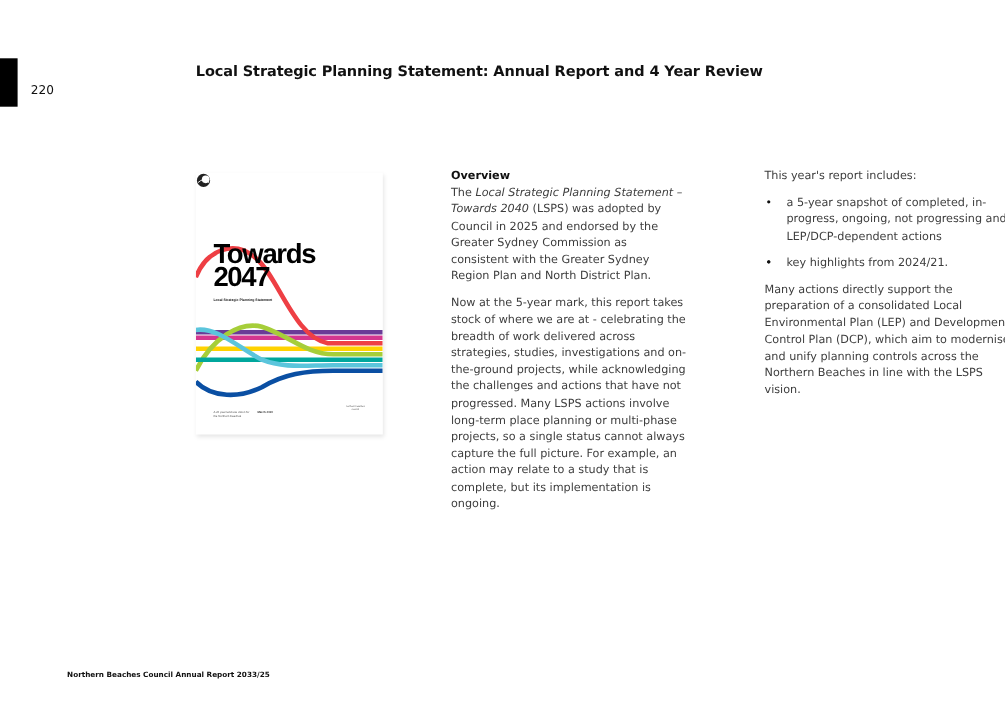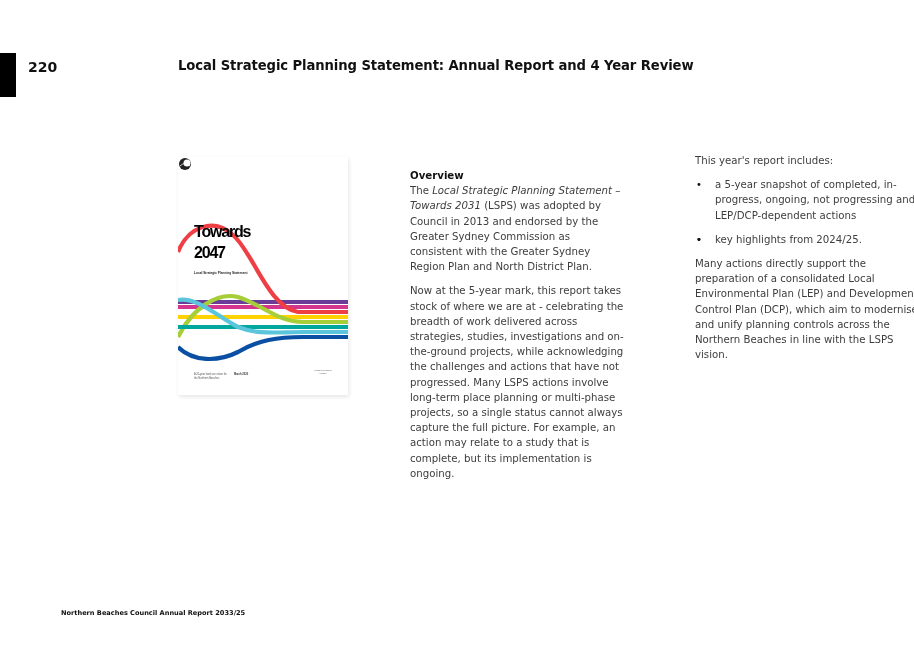--- a/index.html
+++ b/index.html
@@ -9,7 +9,7 @@
     font-family: "DejaVu Sans", sans-serif;
   }
   .tab-marker { position: absolute; left: 0; top: 53px; width: 16px; height: 44px; background: #000; }
-  .page-number { position: absolute; left: 28px; top: 59px; font-size: 14px; font-weight: bold; color: #111; }
+  .page-number { position: absolute; left: 28px; top: 75px; font-size: 11px; font-weight: normal; color: #111; }
   .page-title { position: absolute; left: 178px; top: 58px; font-size: 13.2px; font-weight: bold; color: #111; letter-spacing: -0.1px; }
 
   .cover {

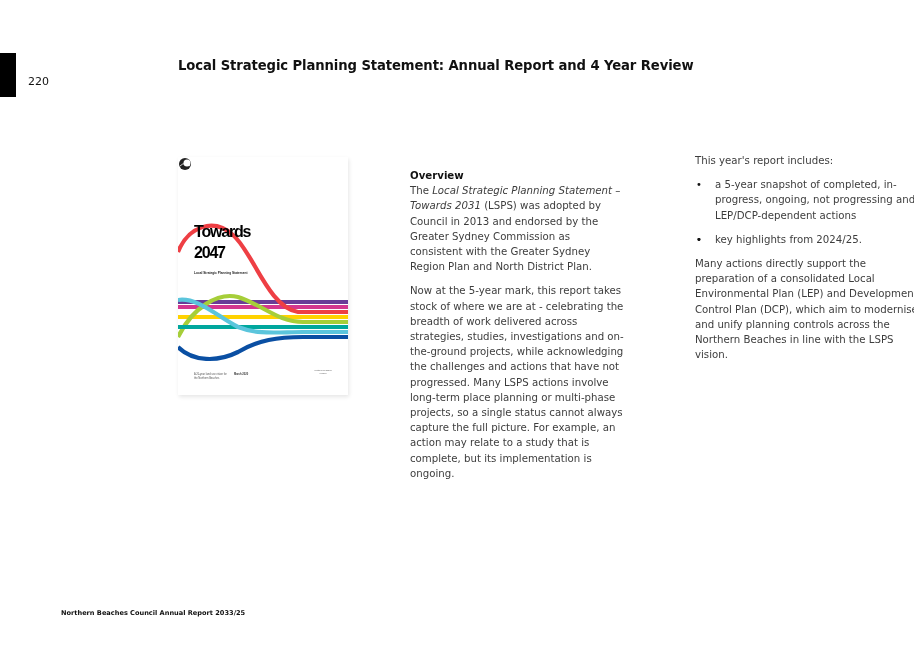--- a/index.html
+++ b/index.html
@@ -30,7 +30,7 @@
   .cover-logo-text { position: absolute; left: 136px; top: 212px; font-size: 2.2px; color: #555; text-align: center; width: 18px; line-height: 3px; font-family: "Liberation Sans", sans-serif; }
 
   .col { position: absolute; font-size: 10.2px; line-height: 15.2px; color: #3d3d3d; }
-  .col-mid { left: 410px; top: 168px; width: 215px; }
+  .col-mid { left: 410px; top: 153px; width: 215px; }
   .col-right { left: 670px; top: 153px; width: 225px; margin-left: 25px; }
   .col p { margin: 0 0 9px 0; }
   .overview-heading { font-weight: bold; color: #111; display: block; }

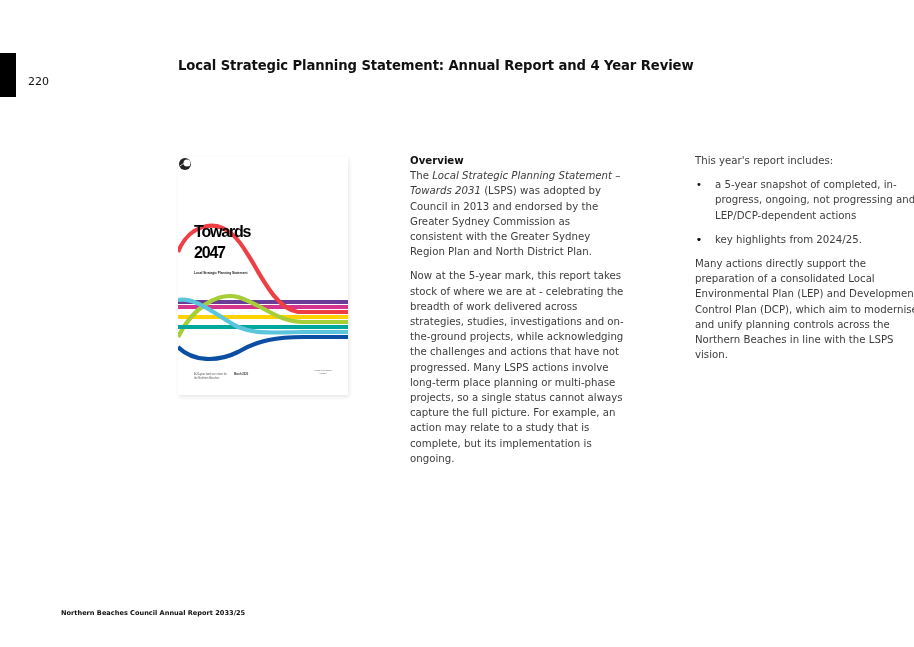--- a/index.html
+++ b/index.html
@@ -78,7 +78,7 @@
 
 <div class="col col-mid">
   <span class="overview-heading">Overview</span>
-  <p><span>The </span><em>Local Strategic Planning Statement – Towards 2031</em><span> (LSPS) was adopted by Council in 2013 and endorsed by the Greater Sydney Commission as consistent with the Greater Sydney Region Plan and North District Plan.</span></p>
+  <p><span>The </span><em>Local Strategic Planning Statement – Towards 2040</em><span> (LSPS) was adopted by Council in 2013 and endorsed by the Greater Sydney Commission as consistent with the Greater Sydney Region Plan and North District Plan.</span></p>
   <p>Now at the 5-year mark, this report takes stock of where we are at - celebrating the breadth of work delivered across strategies, studies, investigations and on-the-ground projects, while acknowledging the challenges and actions that have not progressed. Many LSPS actions involve long-term place planning or multi-phase projects, so a single status cannot always capture the full picture. For example, an action may relate to a study that is complete, but its implementation is ongoing.</p>
 </div>
 

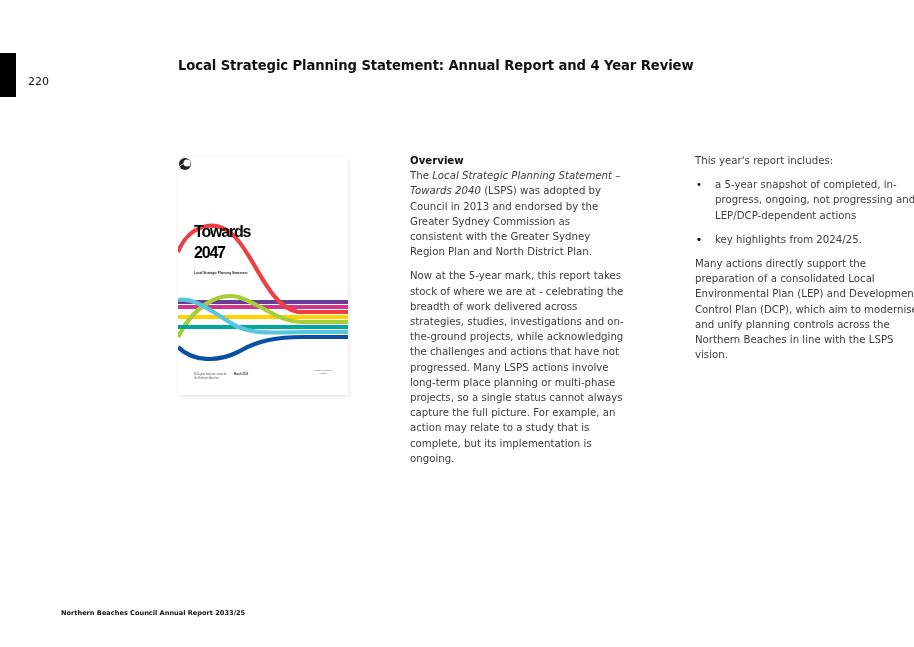--- a/index.html
+++ b/index.html
@@ -78,7 +78,7 @@
 
 <div class="col col-mid">
   <span class="overview-heading">Overview</span>
-  <p><span>The </span><em>Local Strategic Planning Statement – Towards 2040</em><span> (LSPS) was adopted by Council in 2013 and endorsed by the Greater Sydney Commission as consistent with the Greater Sydney Region Plan and North District Plan.</span></p>
+  <p><span>The </span><em>Local Strategic Planning Statement – Towards 2040</em><span> (LSPS) was adopted by Council in 2025 and endorsed by the Greater Sydney Commission as consistent with the Greater Sydney Region Plan and North District Plan.</span></p>
   <p>Now at the 5-year mark, this report takes stock of where we are at - celebrating the breadth of work delivered across strategies, studies, investigations and on-the-ground projects, while acknowledging the challenges and actions that have not progressed. Many LSPS actions involve long-term place planning or multi-phase projects, so a single status cannot always capture the full picture. For example, an action may relate to a study that is complete, but its implementation is ongoing.</p>
 </div>
 

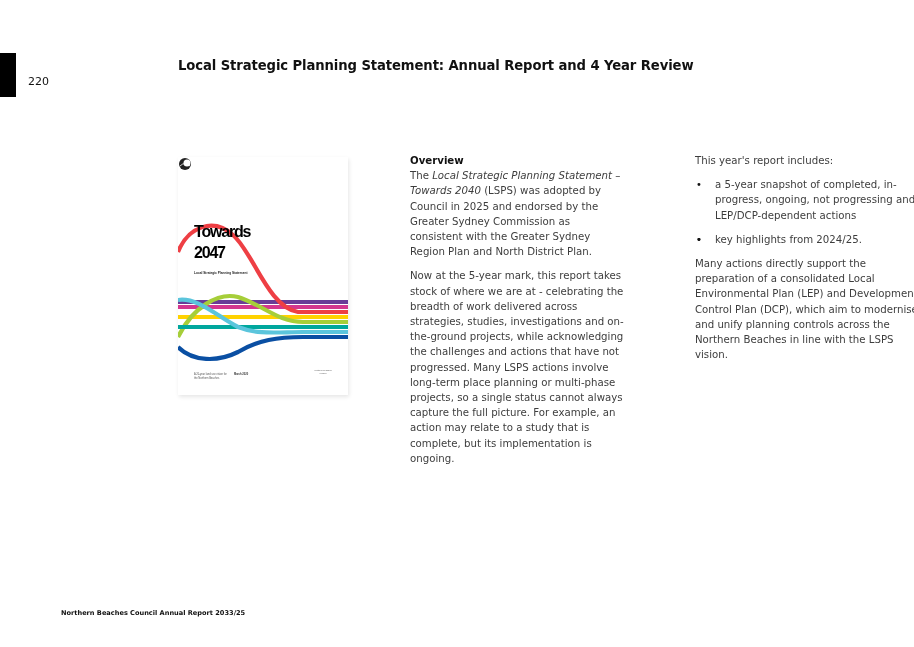--- a/index.html
+++ b/index.html
@@ -19,7 +19,7 @@
   }
   .cover svg { position: absolute; left: 0; top: 0; }
   .cover-title {
-    position: absolute; left: 16px; top: 64px; font-size: 16px; line-height: 21px;
+    position: absolute; left: 16px; top: 64px; font-size: 25px; line-height: 21px;
     font-weight: bold; color: #000; letter-spacing: -1.2px;
     font-family: "Liberation Sans", sans-serif;
   }

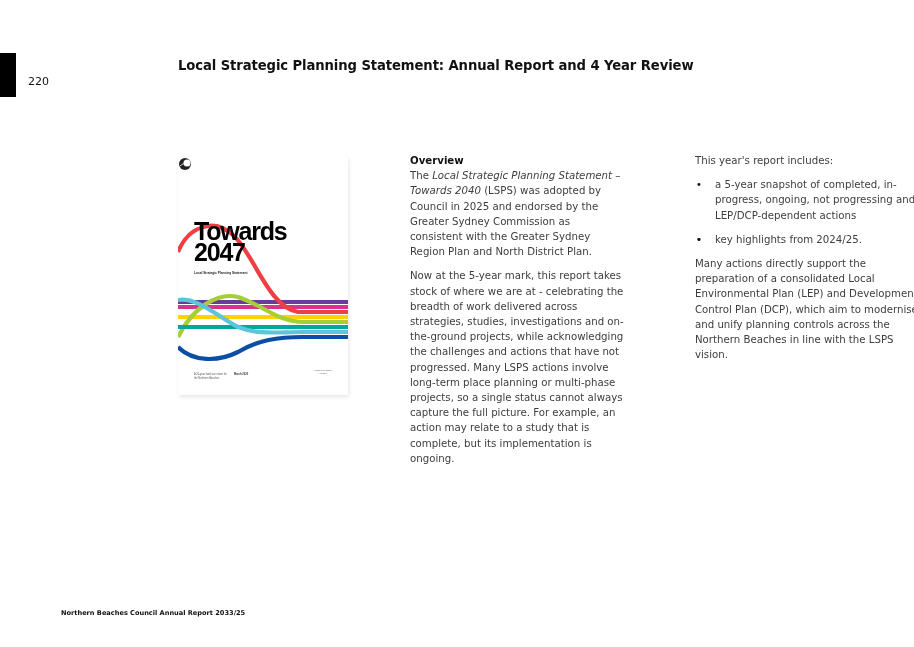--- a/index.html
+++ b/index.html
@@ -87,7 +87,7 @@
   <ul>
     <li><span class="bullet">•</span><span>a 5-year snapshot of completed, in-progress, ongoing, not progressing and LEP/DCP-dependent actions</span></li>
     <li><span class="bullet">•</span></li>
-    <li><span class="bullet">•</span><span>key highlights from 2024/25.</span></li>
+    <li><span class="bullet">•</span><span>key highlights from 2024/21.</span></li>
   </ul>
   <p>Many actions directly support the preparation of a consolidated Local Environmental Plan (LEP) and Development Control Plan (DCP), which aim to modernise and unify planning controls across the Northern Beaches in line with the LSPS vision.</p>
 </div>

